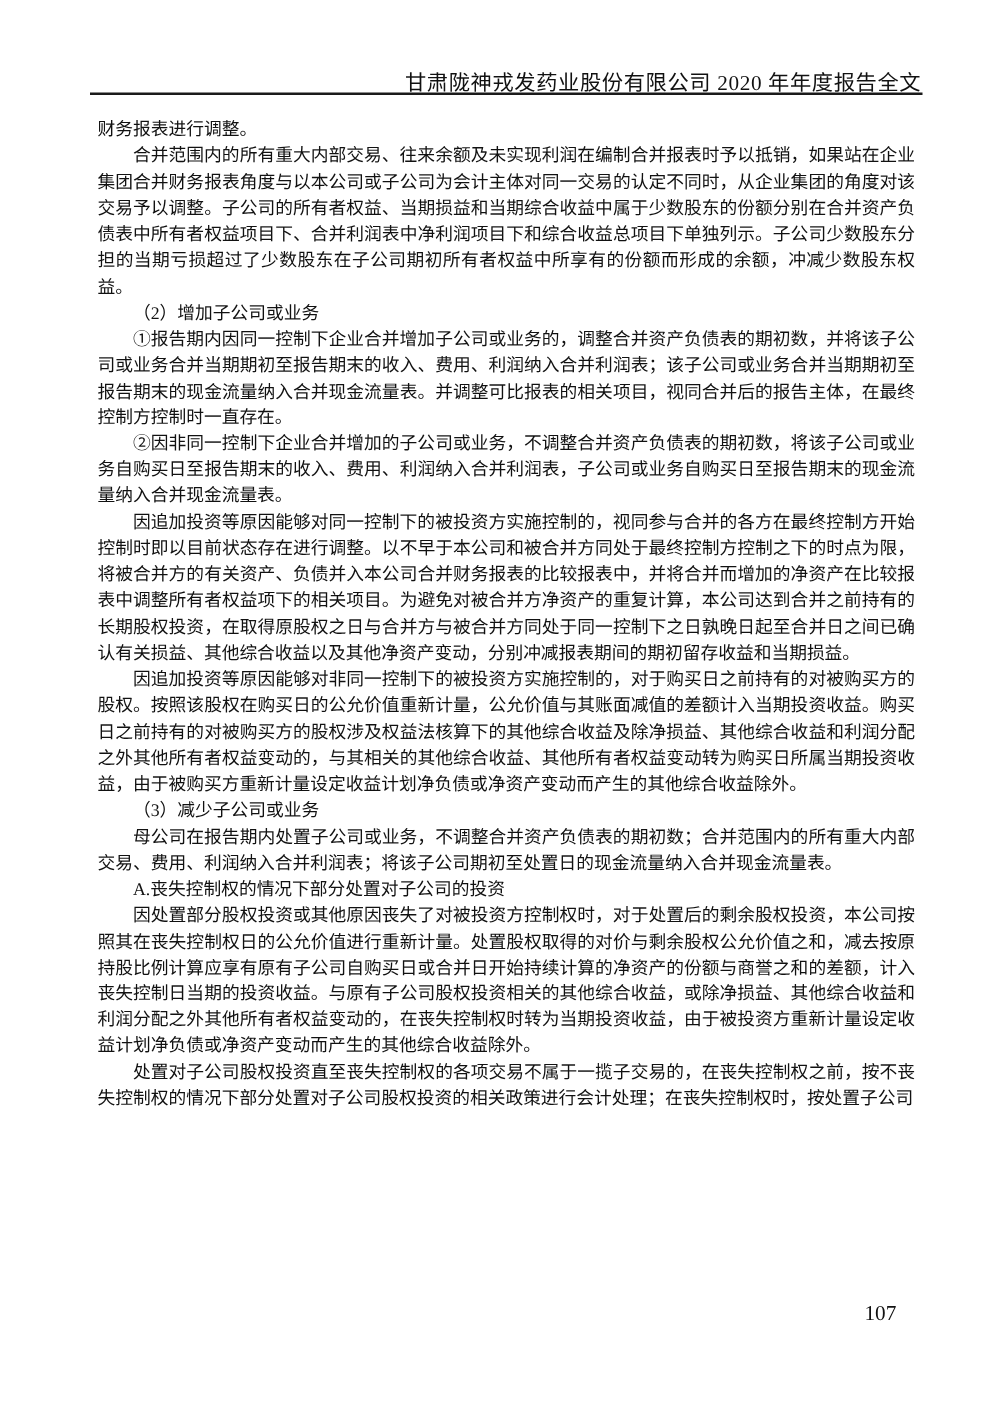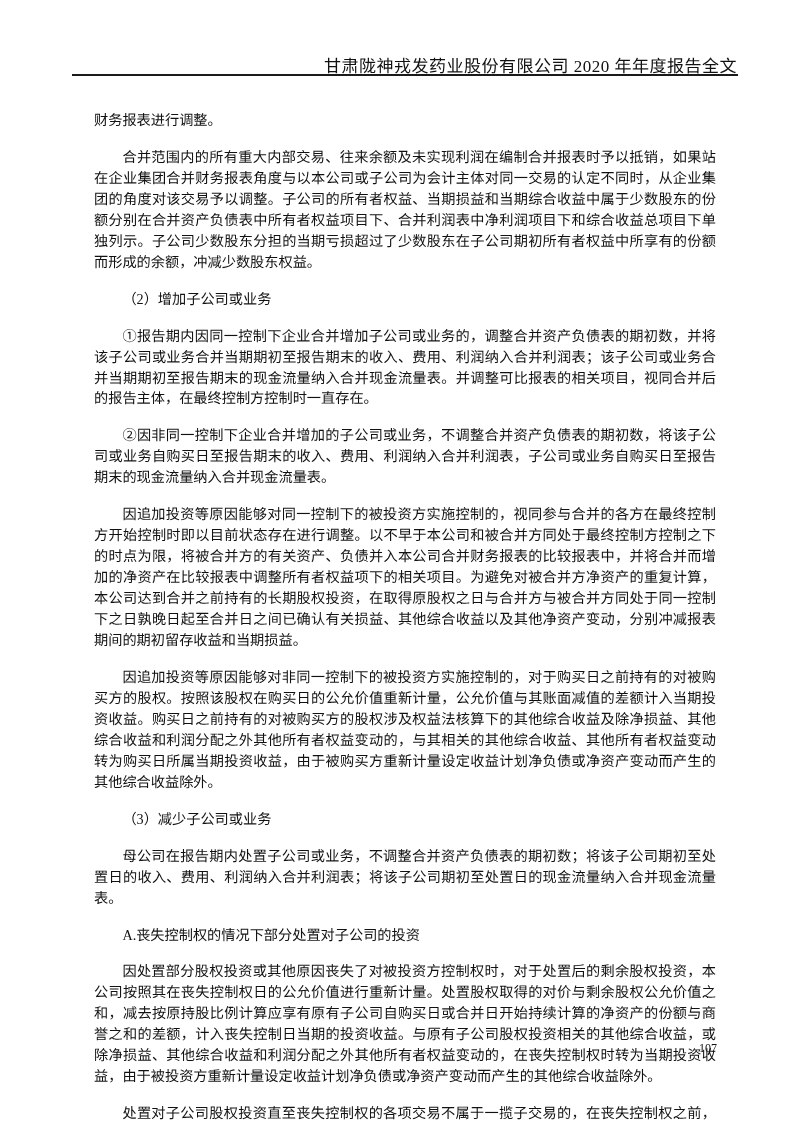--- a/index.html
+++ b/index.html
@@ -45,7 +45,7 @@
     color: #111111;
   }
   .content p.para {
-    margin: 16px;
+    margin: 0;
     padding: 0;
     text-indent: 2em;
   }

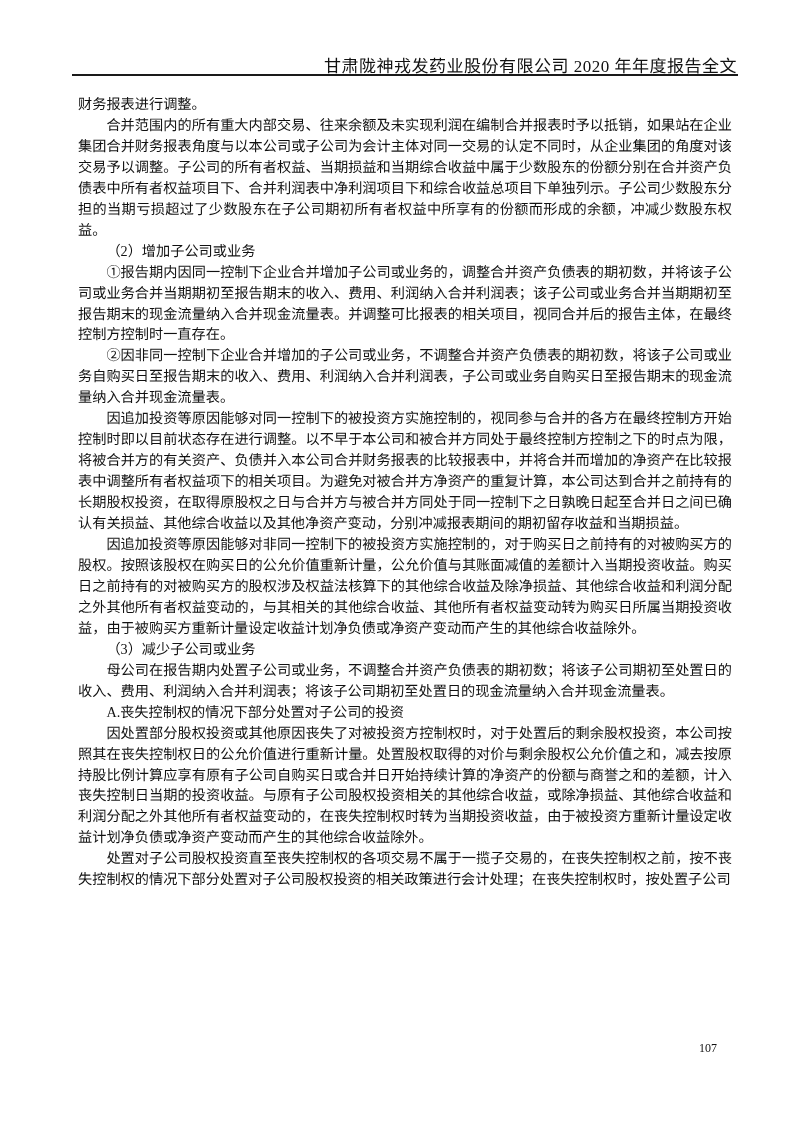--- a/index.html
+++ b/index.html
@@ -79,7 +79,7 @@
       <p class="para">因追加投资等原因能够对同一控制下的被投资方实施控制的，视同参与合并的各方在最终控制方开始控制时即以目前状态存在进行调整。以不早于本公司和被合并方同处于最终控制方控制之下的时点为限，将被合并方的有关资产、负债并入本公司合并财务报表的比较报表中，并将合并而增加的净资产在比较报表中调整所有者权益项下的相关项目。为避免对被合并方净资产的重复计算，本公司达到合并之前持有的长期股权投资，在取得原股权之日与合并方与被合并方同处于同一控制下之日孰晚日起至合并日之间已确认有关损益、其他综合收益以及其他净资产变动，分别冲减报表期间的期初留存收益和当期损益。</p>
       <p class="para">因追加投资等原因能够对非同一控制下的被投资方实施控制的，对于购买日之前持有的对被购买方的股权。按照该股权在购买日的公允价值重新计量，公允价值与其账面减值的差额计入当期投资收益。购买日之前持有的对被购买方的股权涉及权益法核算下的其他综合收益及除净损益、其他综合收益和利润分配之外其他所有者权益变动的，与其相关的其他综合收益、其他所有者权益变动转为购买日所属当期投资收益，由于被购买方重新计量设定收益计划净负债或净资产变动而产生的其他综合收益除外。</p>
       <p class="para">（3）减少子公司或业务</p>
-      <p class="para">母公司在报告期内处置子公司或业务，不调整合并资产负债表的期初数；将该子公司期初至处置日的收入、费用、利润纳入合并利润表；将该子公司期初至处置日的现金流量纳入合并现金流量表。</p>
+      <p class="para">母公司在报告期内处置子公司或业务，不调整合并资产负债表的期初数；合并范围内的所有重大内部交易、费用、利润纳入合并利润表；将该子公司期初至处置日的现金流量纳入合并现金流量表。</p>
       <p class="para">A.丧失控制权的情况下部分处置对子公司的投资</p>
       <p class="para">因处置部分股权投资或其他原因丧失了对被投资方控制权时，对于处置后的剩余股权投资，本公司按照其在丧失控制权日的公允价值进行重新计量。处置股权取得的对价与剩余股权公允价值之和，减去按原持股比例计算应享有原有子公司自购买日或合并日开始持续计算的净资产的份额与商誉之和的差额，计入丧失控制日当期的投资收益。与原有子公司股权投资相关的其他综合收益，或除净损益、其他综合收益和利润分配之外其他所有者权益变动的，在丧失控制权时转为当期投资收益，由于被投资方重新计量设定收益计划净负债或净资产变动而产生的其他综合收益除外。</p>
       <p class="para">处置对子公司股权投资直至丧失控制权的各项交易不属于一揽子交易的，在丧失控制权之前，按不丧失控制权的情况下部分处置对子公司股权投资的相关政策进行会计处理；在丧失控制权时，按处置子公司</p>

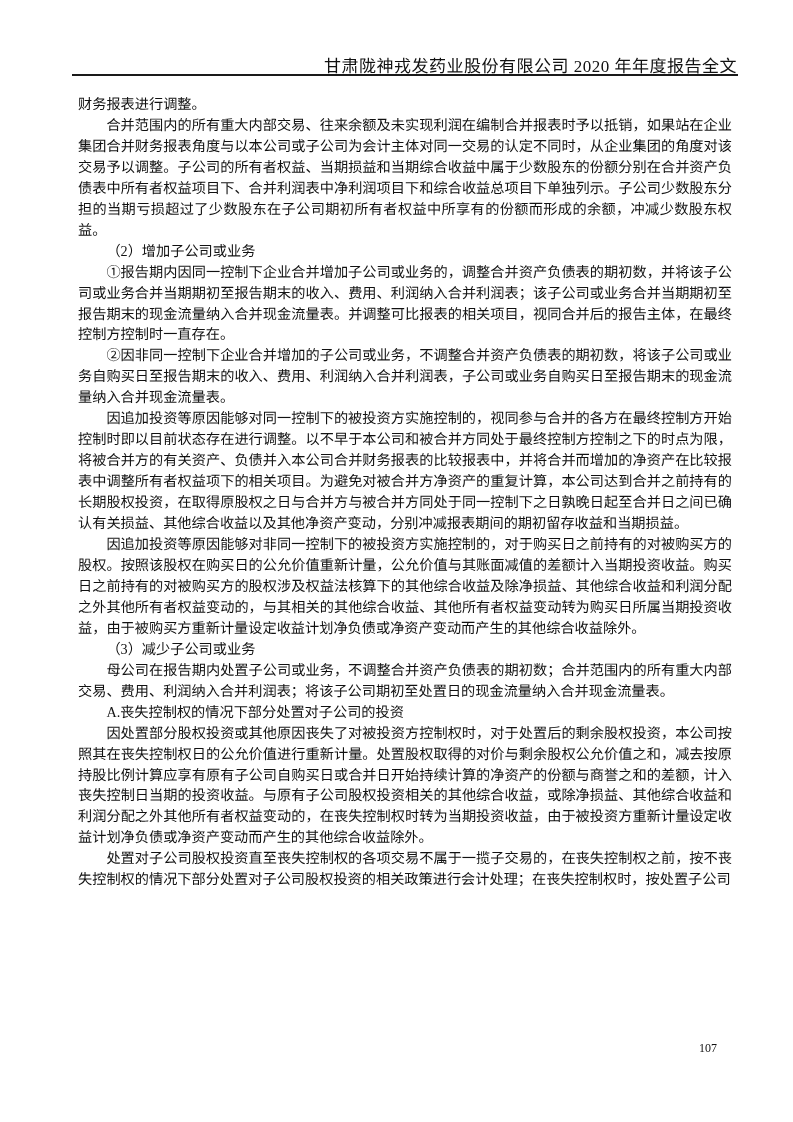--- a/index.html
+++ b/index.html
@@ -56,7 +56,7 @@
     position: absolute;
     top: 1041px;
     right: 76px;
-    font-size: 12px;
+    font-size: 17px;
     color: #111111;
   }
 </style>

